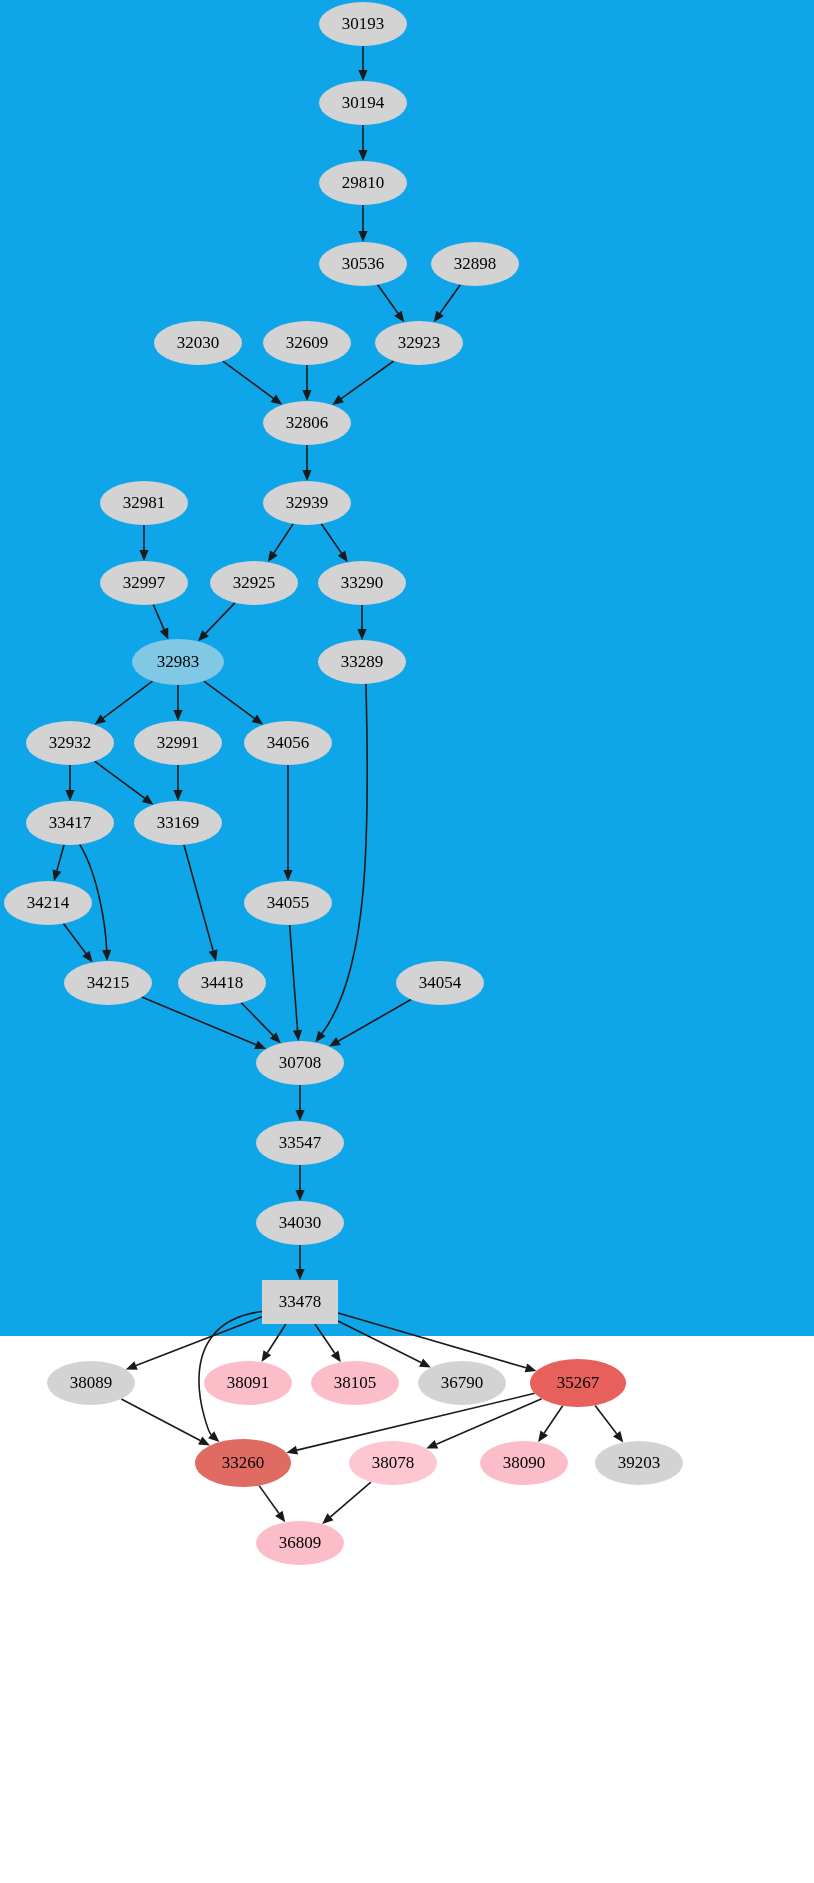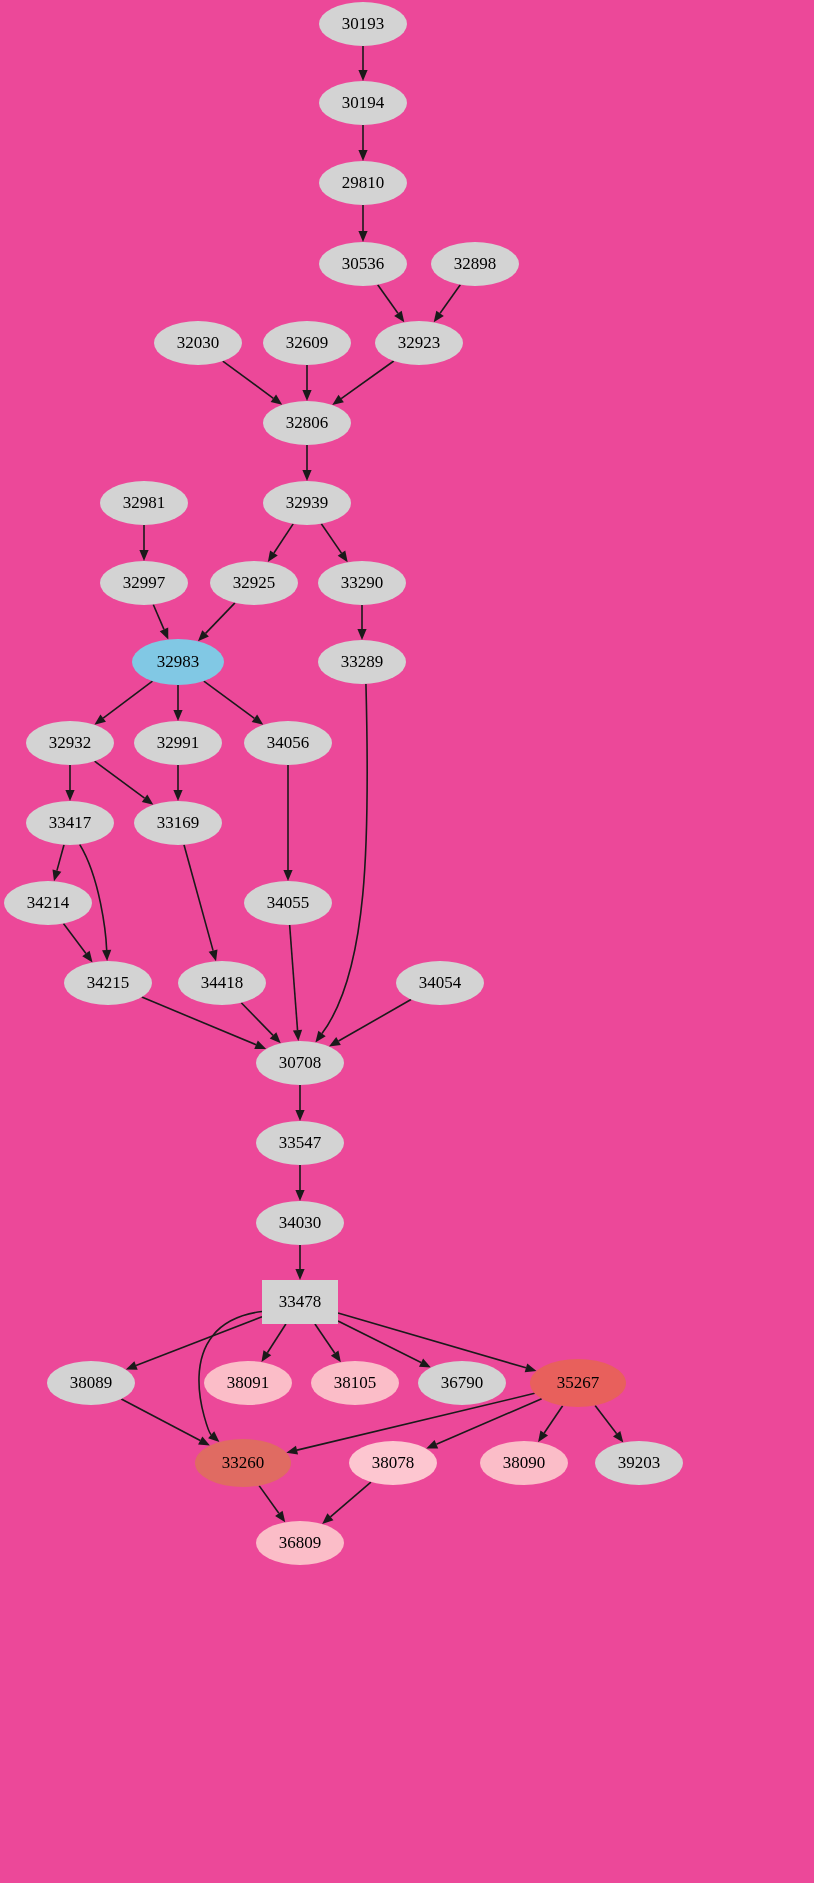--- a/index.html
+++ b/index.html
@@ -16,8 +16,8 @@
   #graph-root {
     position: relative;
     width: 814px;
-    height: 1883px;
-    background: #ec4899;
+    height: 1336px;
+    background: #0ea5e9;
   }
   svg#graph-svg {
     display: block;

